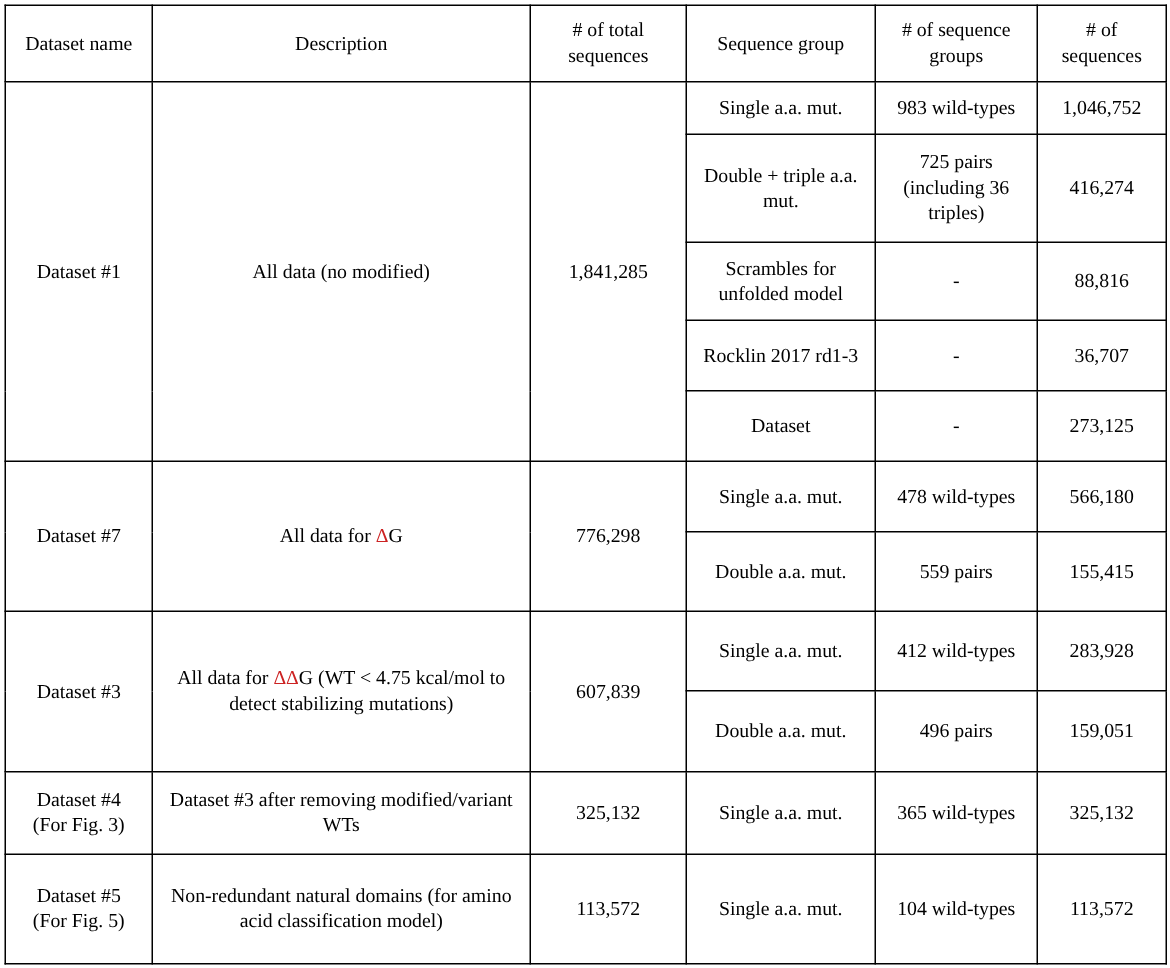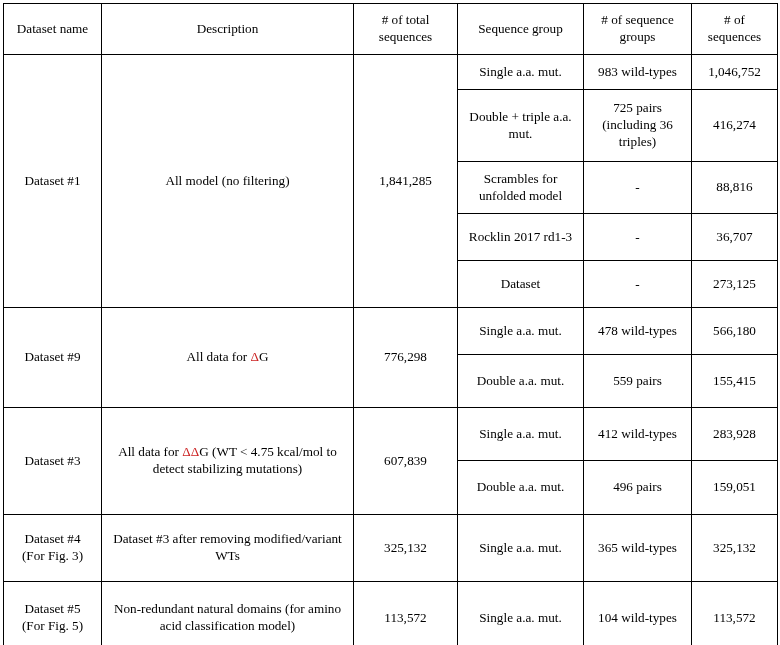--- a/index.html
+++ b/index.html
@@ -81,7 +81,7 @@
     <tbody id="table-body">
         <tr style="height: 35px;">
           <td class="cell-multiline" rowspan="5">Dataset #1</td>
-          <td class="" rowspan="5">All model (no filtering)</td>
+          <td class="" rowspan="5">All data (no modified)</td>
           <td class="" rowspan="5">1,841,285</td>
           <td class="cell-group">Single a.a. mut.</td>
           <td class="cell-ngroups">983 wild-types</td>

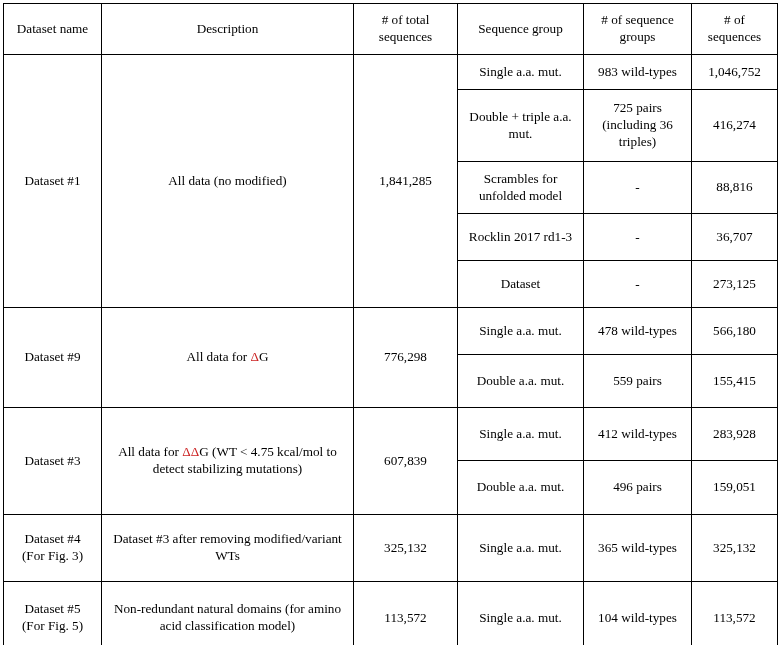--- a/index.html
+++ b/index.html
@@ -108,7 +108,7 @@
           <td class="cell-nseq">273,125</td>
         </tr>
         <tr style="height: 47px;">
-          <td class="cell-multiline block-top" rowspan="2">Dataset #9</td>
+          <td class="cell-multiline block-top" rowspan="2">Dataset #7</td>
           <td class="block-top" rowspan="2"><span>All data for </span><span class="red-delta">Δ</span><span>G</span></td>
           <td class="block-top" rowspan="2">776,298</td>
           <td class="cell-group block-top">Single a.a. mut.</td>

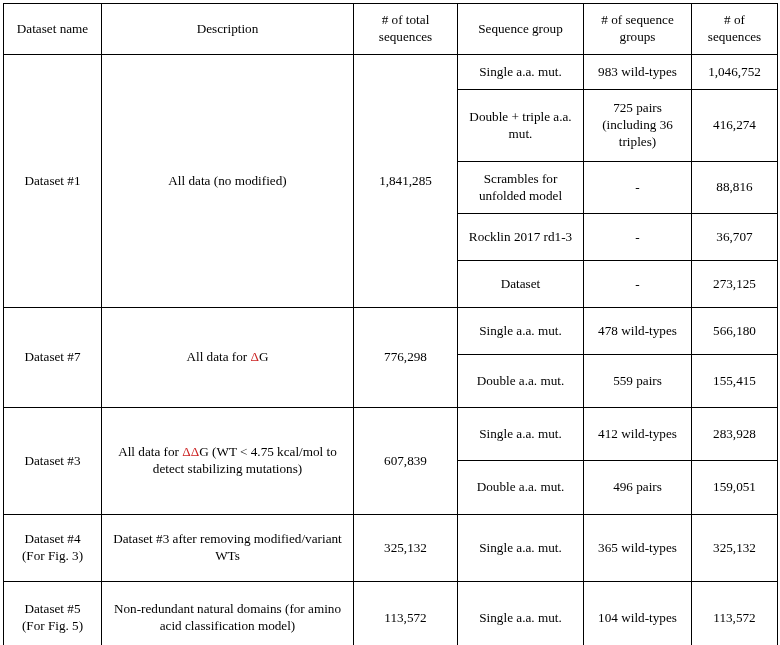--- a/index.html
+++ b/index.html
@@ -133,7 +133,7 @@
           <td class="cell-ngroups">496 pairs</td>
           <td class="cell-nseq">159,051</td>
         </tr>
-        <tr style="height: 67px;">
+        <tr style="height: 55px;">
           <td class="cell-multiline block-top" rowspan="1">Dataset #4
 (For Fig. 3)</td>
           <td class="block-top" rowspan="1">Dataset #3 after removing modified/variant WTs</td>

